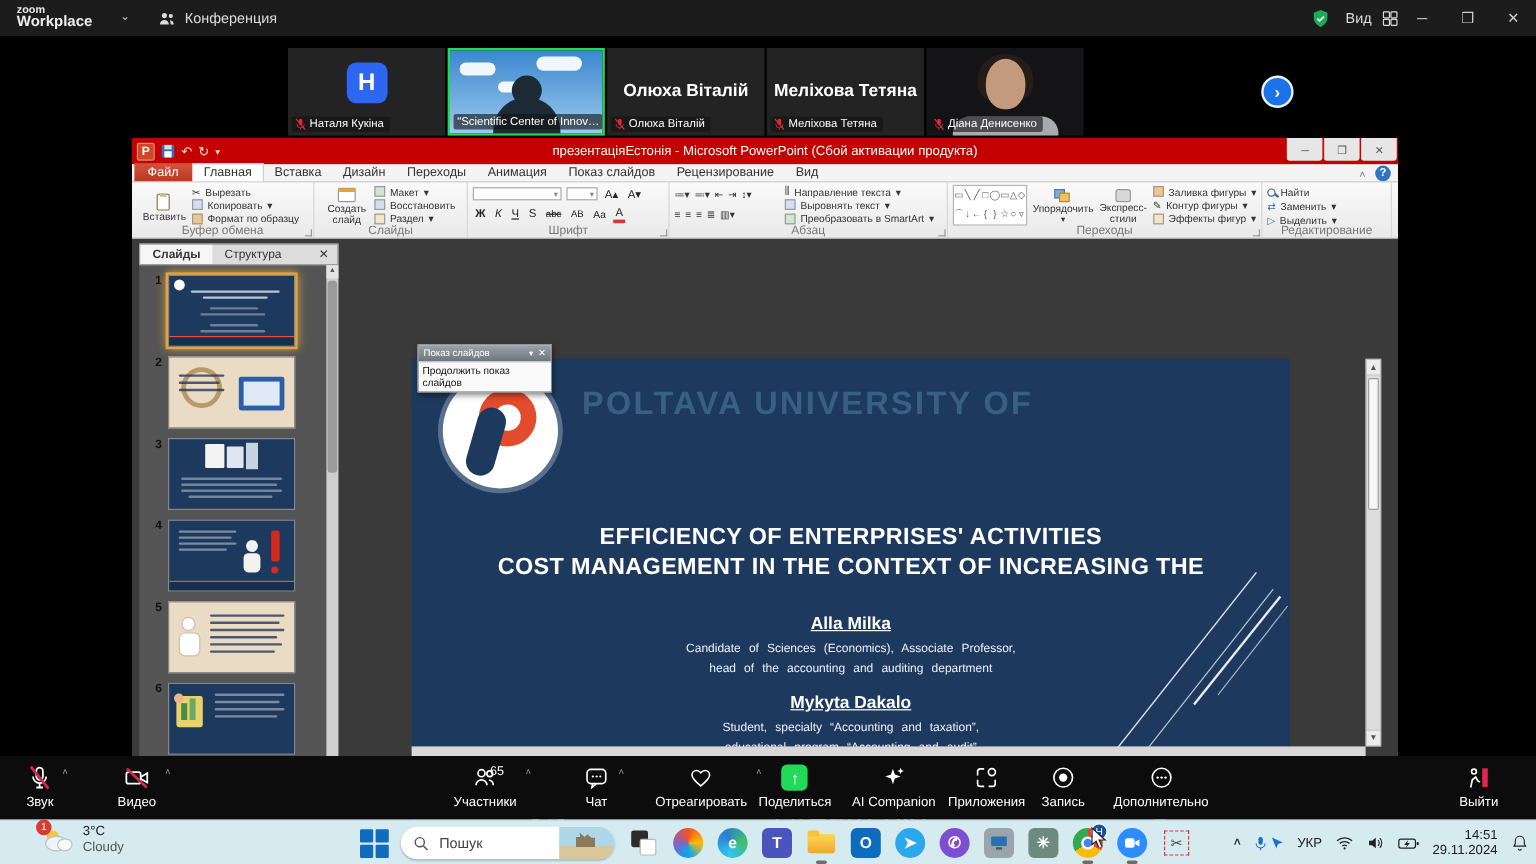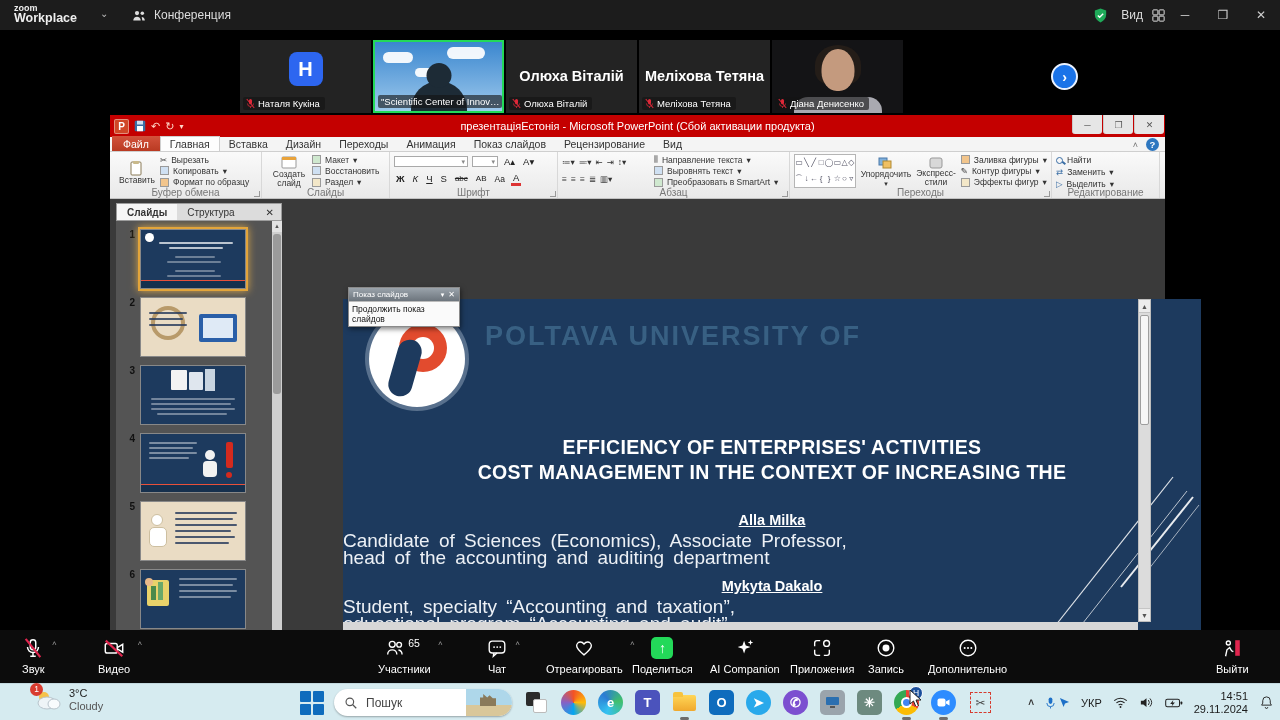--- a/index.html
+++ b/index.html
@@ -99,7 +99,7 @@
   .popup-b .resume::first-letter{text-decoration:underline}
 
   
-  .slide{position:absolute;left:233px;top:100px;width:858px;height:407px;background:#1d3a5e;overflow:hidden}
+  .slide{position:absolute;left:233px;top:100px;width:732px;height:407px;background:#1d3a5e;overflow:hidden}
   .logo{position:absolute;left:26px;top:12px;width:96px;height:96px;border-radius:50%;background:#fff;box-shadow:0 0 0 4px rgba(200,215,230,.35)}
   .logo .red{position:absolute;left:30px;top:13px;width:48px;height:48px;border-radius:50%;background:#e24b2e}
   .logo .hole{position:absolute;left:43px;top:26px;width:22px;height:22px;border-radius:50%;background:#fff}

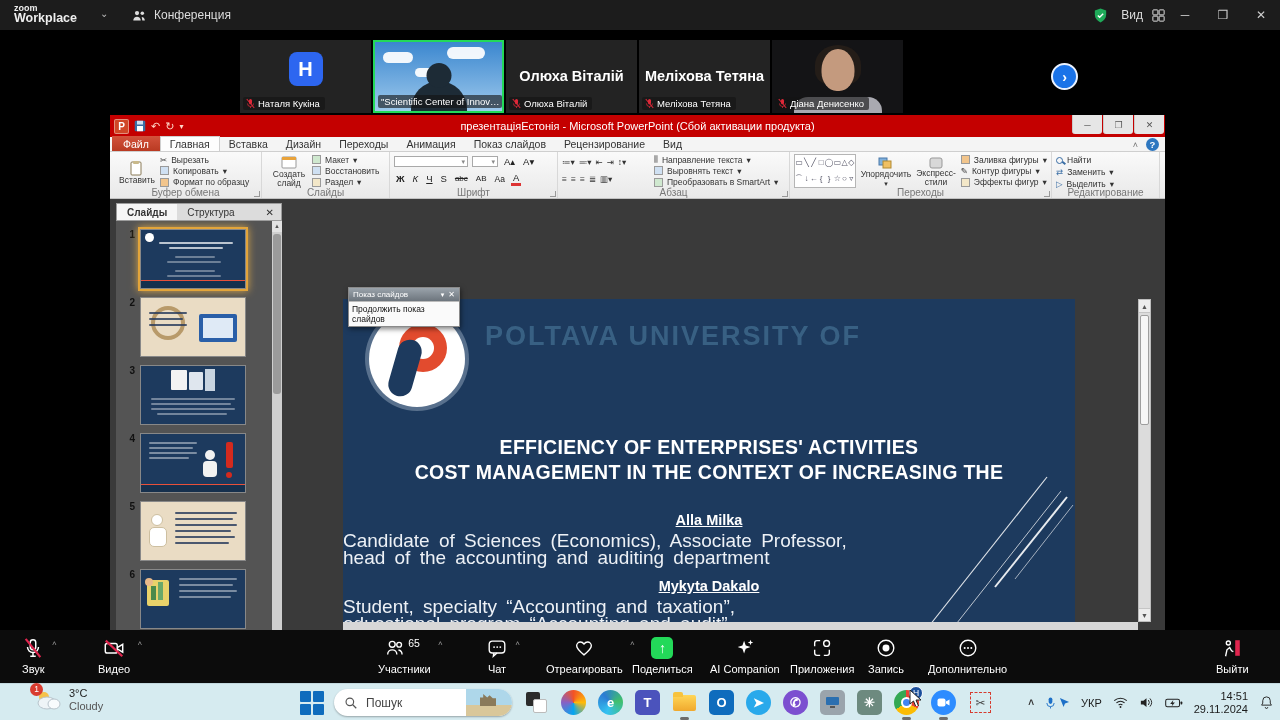--- a/index.html
+++ b/index.html
@@ -107,7 +107,7 @@
   .uni{position:absolute;left:142px;top:22px;font-size:27px;line-height:31px;font-weight:bold;letter-spacing:2px;color:rgba(110,170,200,.35)}
   .stitle{position:absolute;left:30px;right:30px;top:136px;text-align:center;color:#fff;font-weight:bold;font-size:19.5px;line-height:25px;letter-spacing:.3px}
   .aname{position:absolute;left:0;right:0;text-align:center;color:#fff;font-weight:bold;font-size:14.5px;text-decoration:underline}
-  .arole{position:absolute;left:0;right:0;color:#edf1f6;font-size:19px;line-height:17px;word-spacing:4px}
+  .arole{position:absolute;left:0;right:0;text-align:center;color:#edf1f6;font-size:10px;line-height:17px;word-spacing:4px}
   .redline{position:absolute;left:0;right:0;top:358px;height:3px;background:#e8503a}
   .sfooter{position:absolute;left:0;right:0;top:361px;bottom:0;background:#16304d}
   .dream{position:absolute;left:0;right:0;top:6px;text-align:center;color:#fff;font-size:27px;letter-spacing:.5px}

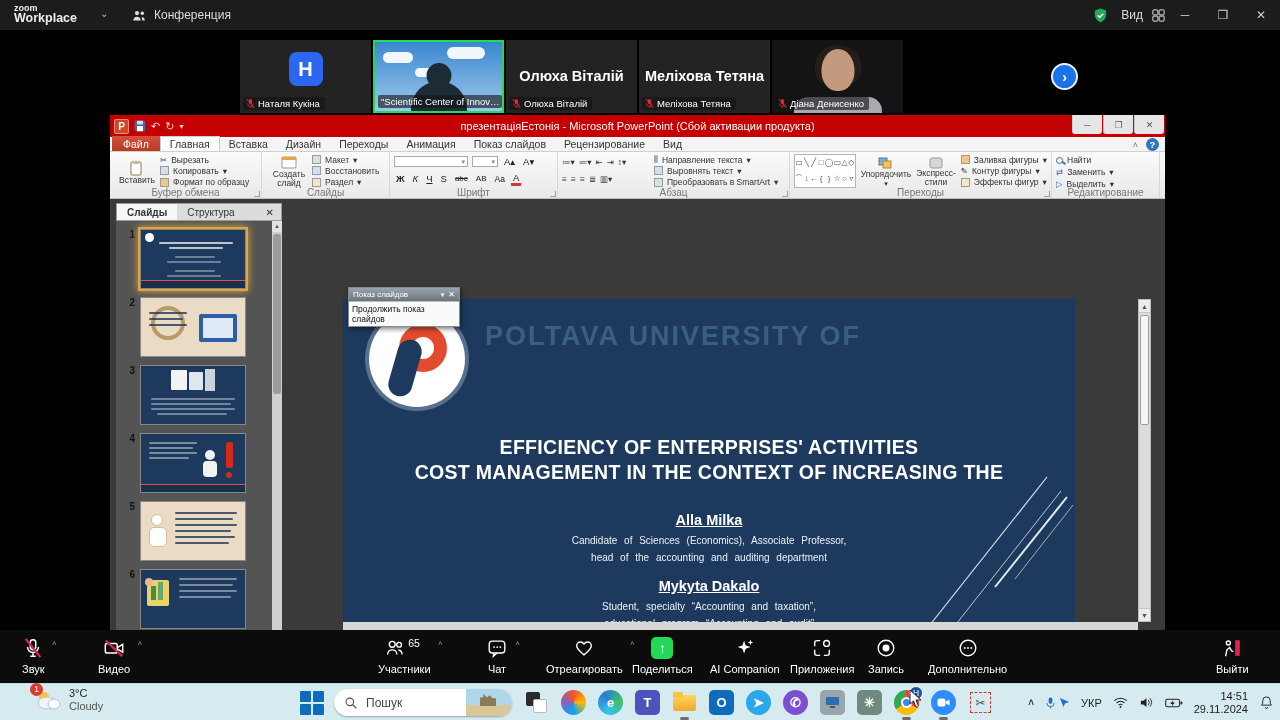--- a/index.html
+++ b/index.html
@@ -130,7 +130,7 @@
   .ztb{position:absolute;left:0;top:630px;width:1280px;height:53px;background:#0c0c0c}
   .zt-item{position:absolute;top:7px;display:flex;flex-direction:column;align-items:center;gap:4px;color:#fff;font-size:11px;cursor:pointer}
   .zt-chev{position:absolute;top:2px;right:-12px;color:#9a9a9a;font-size:8px}
-  .zt-ico{position:relative;height:22px;display:flex;align-items:center;justify-content:flex-start}
+  .zt-ico{position:relative;height:22px;display:flex;align-items:center;justify-content:center}
   .zcount{position:absolute;left:24px;top:0;font-size:10.5px;color:#fff}
   .share-sq{width:22px;height:22px;border-radius:5px;background:#23d959;display:flex;align-items:center;justify-content:center;color:#fff;font-weight:bold;font-size:14px}
 

